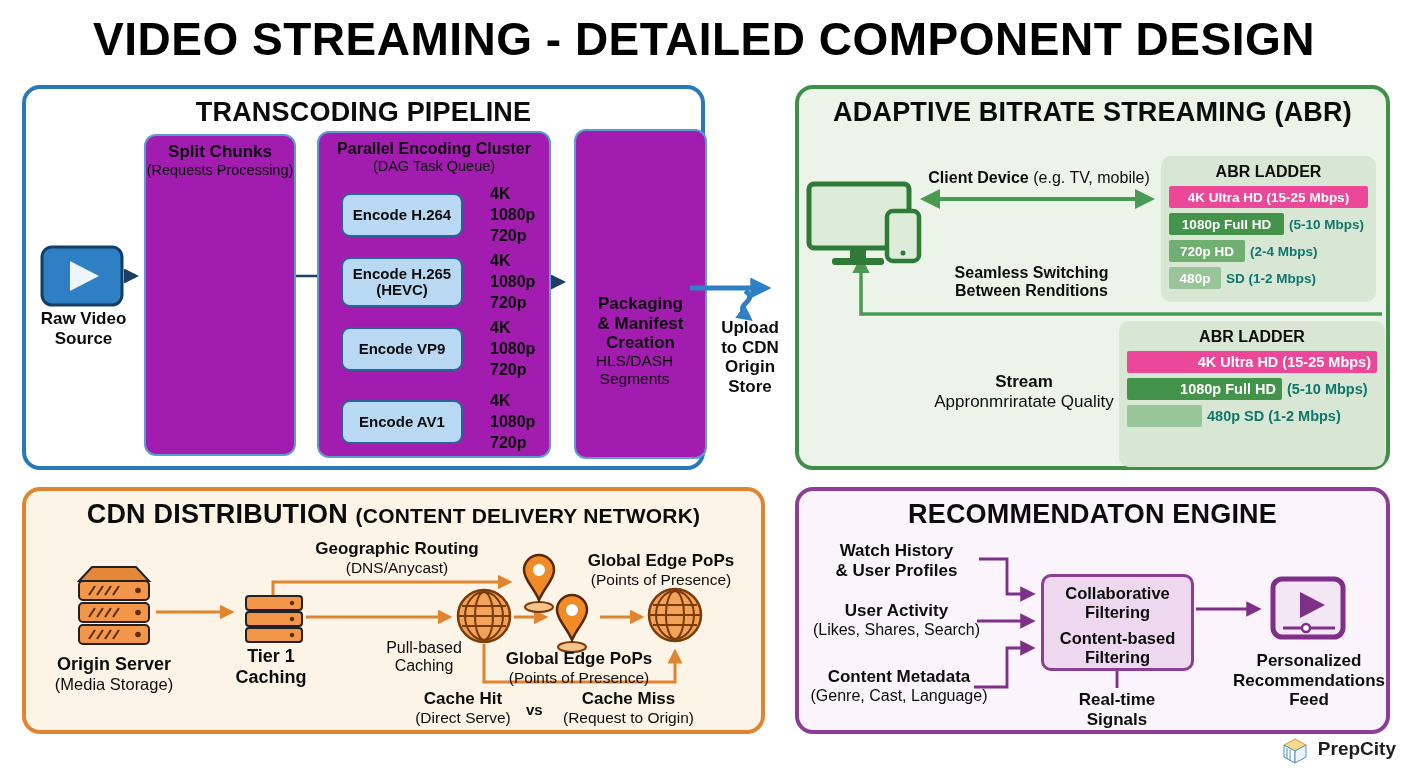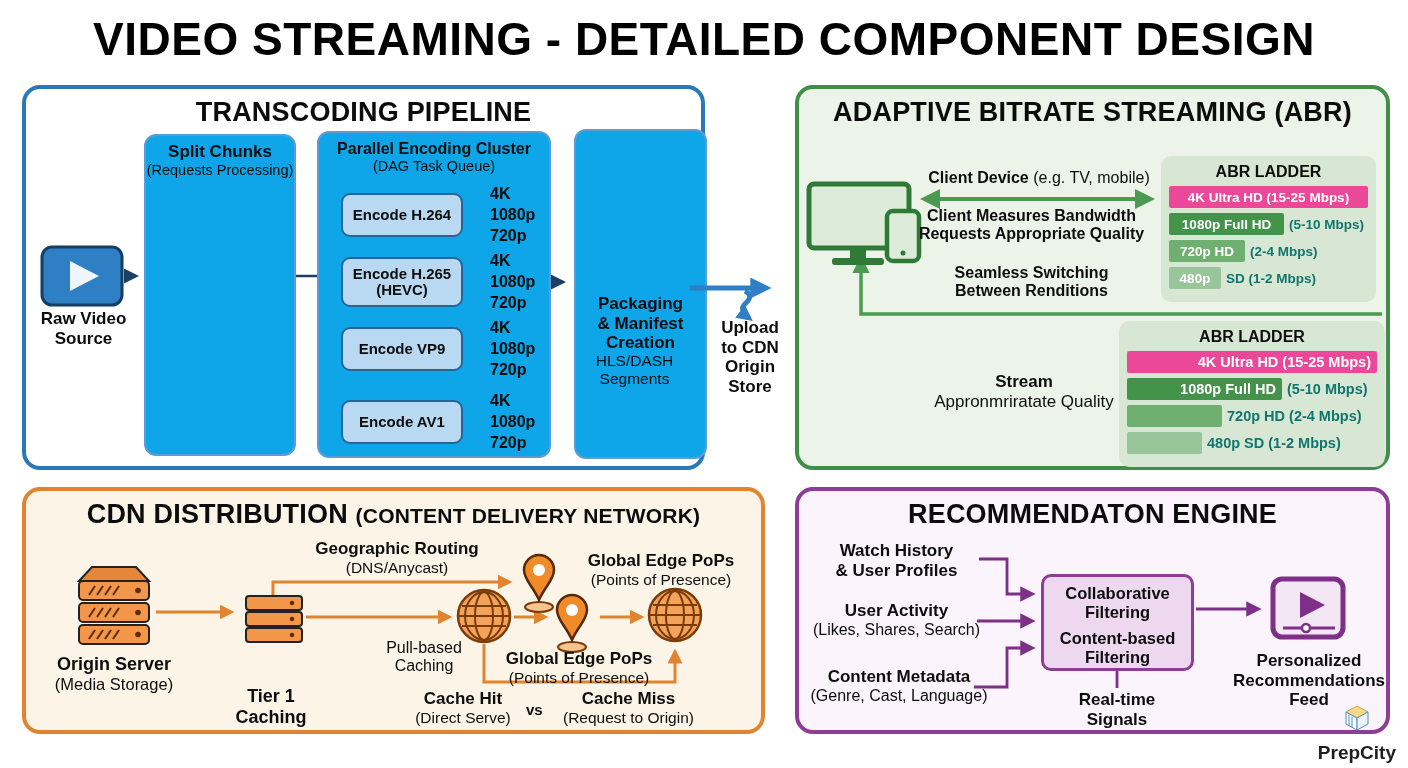--- a/index.html
+++ b/index.html
@@ -15,7 +15,7 @@
   .ptitle{position:absolute;left:0;right:0;top:8px;text-align:center;font-weight:800;
           font-size:27px;letter-spacing:.2px;color:#0c0c0c;}
   .ov{position:absolute;left:0;top:0;pointer-events:none;}
-  .subpanel{position:absolute;background:#0ea5e9;border:2.5px solid #5d9bd3;border-radius:12px;
+  .subpanel{position:absolute;background:#a21caf;border:2.5px solid #5d9bd3;border-radius:12px;
             box-sizing:border-box;}
   .subtitle{margin-top:7px;text-align:center;font-weight:bold;font-size:17px;line-height:1.1;}
   .subsub{text-align:center;font-size:14.5px;line-height:1.15;}

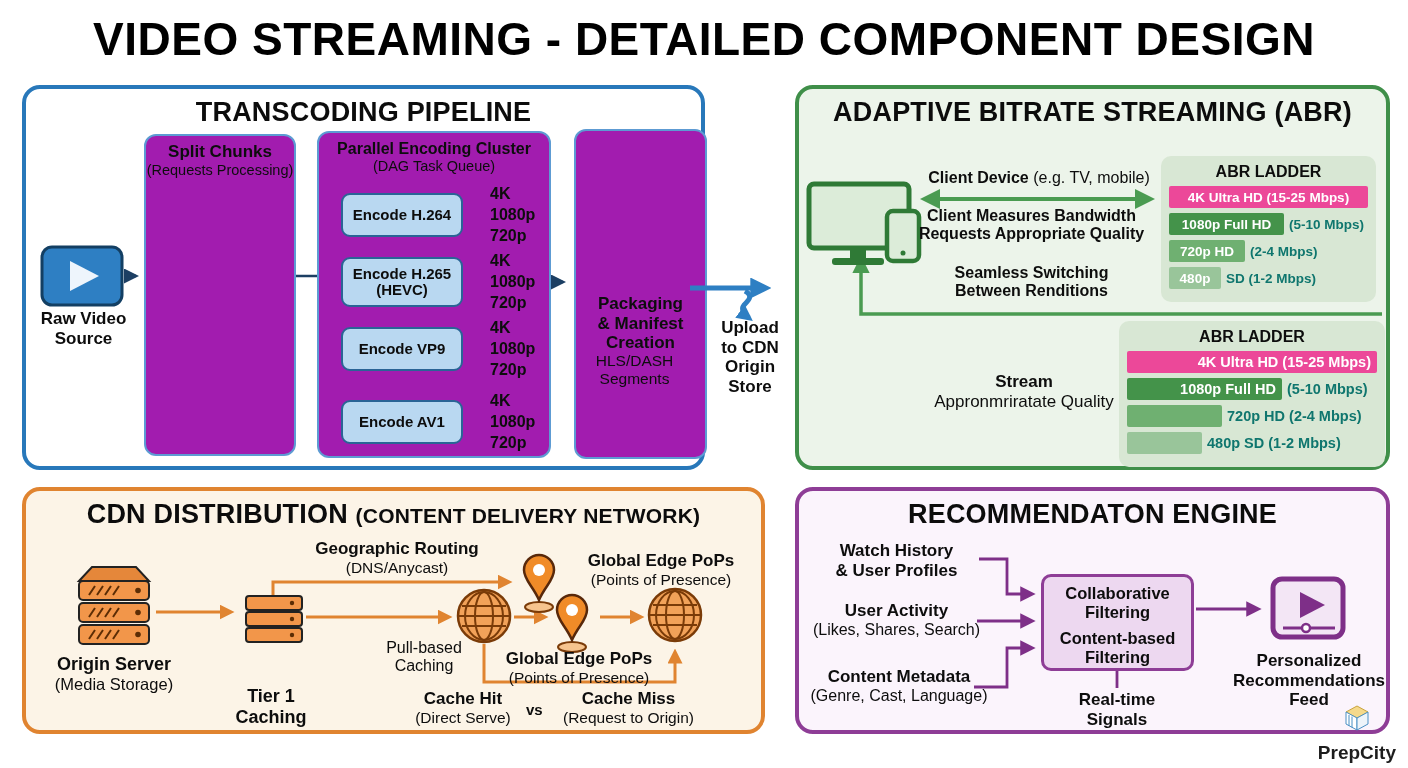--- a/index.html
+++ b/index.html
@@ -200,8 +200,6 @@
     </svg>
 
     <div class="lbl ctr" style="left:120px;top:80px;width:240px;font-size:16px;"><span class="b">Client Device</span><span> (e.g. TV, mobile)</span></div>
-    <div class="lbl ctr b pre" style="left:105px;top:118px;width:255px;font-size:16px;">Client Measures Bandwidth
-Requests Appropriate Quality</div>
     <div class="lbl ctr b pre" style="left:105px;top:175px;width:255px;font-size:16px;">Seamless Switching
 Between Renditions</div>
     <div class="lbl ctr" style="left:115px;top:283px;width:220px;font-size:17px;">

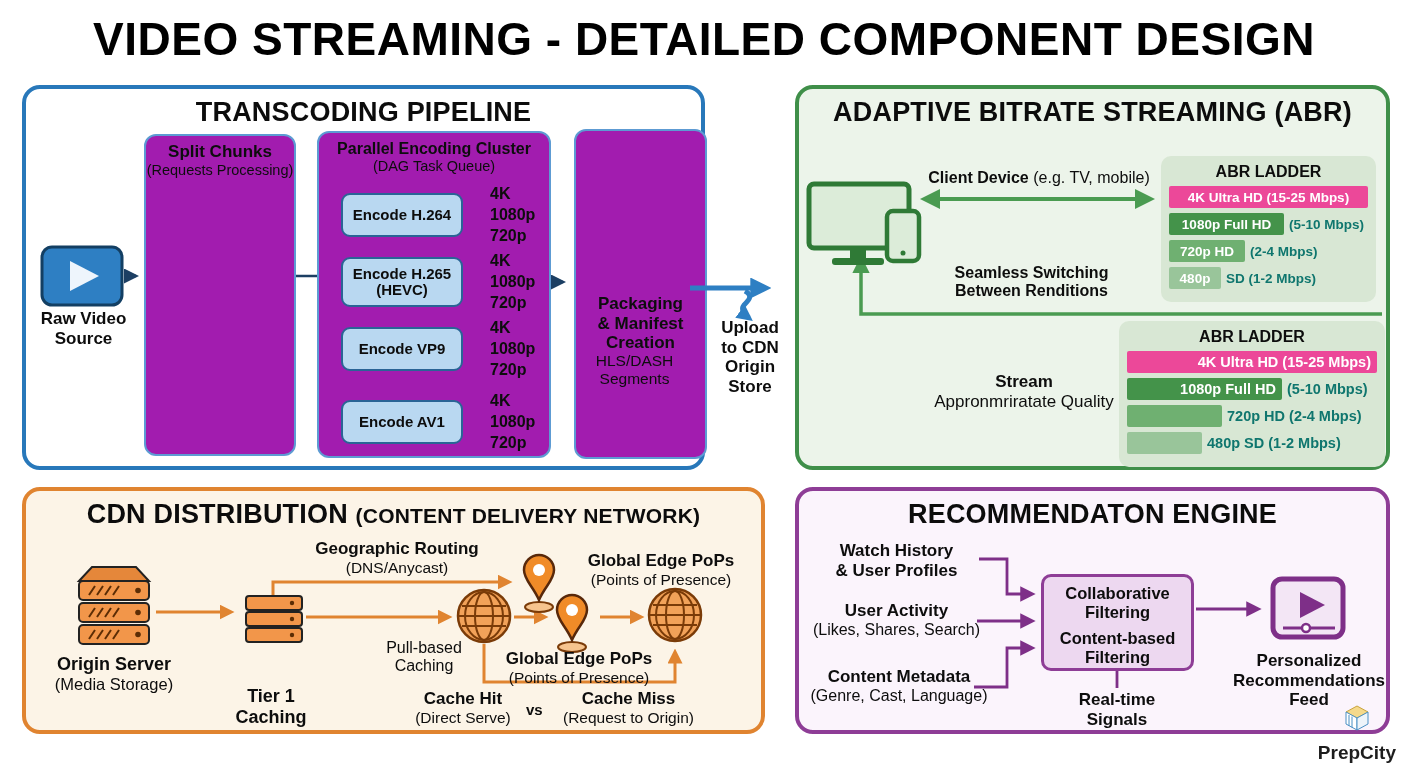--- a/index.html
+++ b/index.html
@@ -238,10 +238,6 @@
         <span class="ladsuf t145">(5-10 Mbps)</span>
       </div>
       <div class="ladrow t145">
-        <div class="ladbar r c3 t145" style="width:95px;"></div>
-        <span class="ladsuf t145">720p HD (2-4 Mbps)</span>
-      </div>
-      <div class="ladrow t145">
         <div class="ladbar r c4 t145" style="width:75px;"></div>
         <span class="ladsuf t145">480p SD (1-2 Mbps)</span>
       </div>

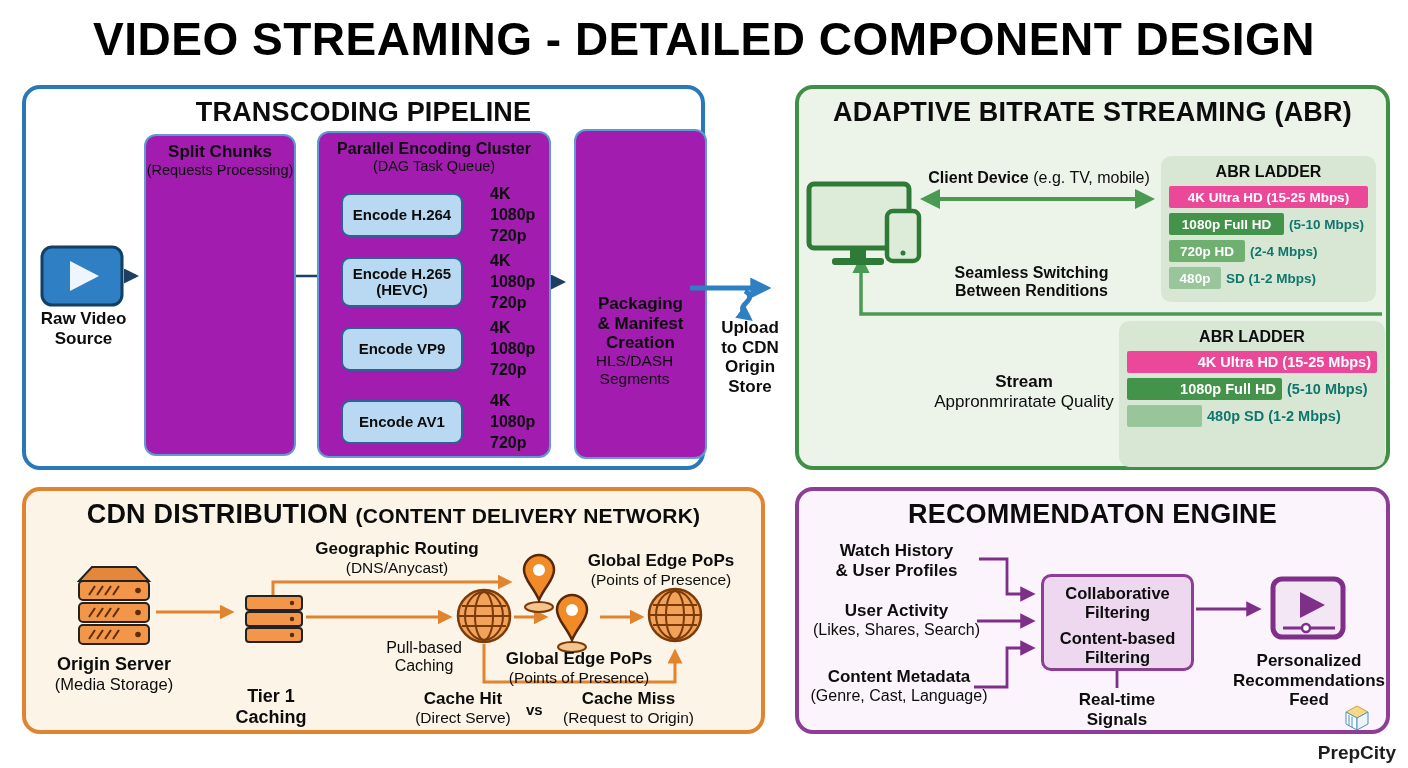--- a/index.html
+++ b/index.html
@@ -333,7 +333,7 @@
       <div class="b" style="font-size:18px;">Origin Server</div>
       <div style="font-size:16.5px;">(Media Storage)</div>
     </div>
-    <div class="lbl ctr b pre" style="left:195px;top:155px;width:100px;font-size:18px;margin-top:40px;">Tier 1
+    <div class="lbl ctr b pre" style="left:195px;top:155px;width:100px;font-size:18px;">Tier 1
 Caching</div>
     <div class="lbl ctr" style="left:276px;top:48px;width:190px;">
       <div class="b" style="font-size:17px;">Geographic Routing</div>

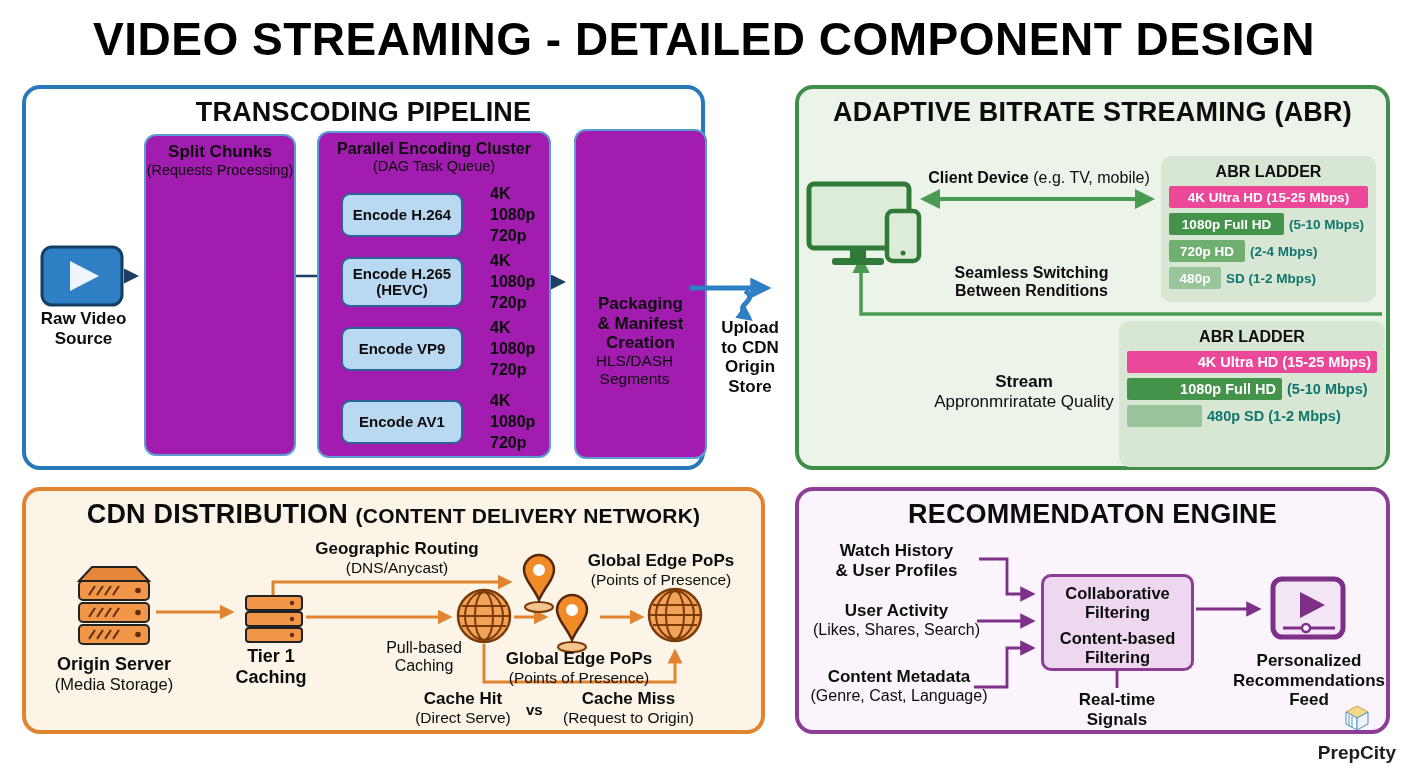--- a/index.html
+++ b/index.html
@@ -33,7 +33,7 @@
   .ladsuf{margin-left:5px;color:#0f766e;font-weight:bold;text-align:right;}
   .c1{background:#ec4899;} .c2{background:#44934a;} .c3{background:#6fb071;} .c4{background:#99c59a;}
   .lbl{position:absolute;}
-  #logo{right:12px;bottom:4px;display:flex;align-items:center;gap:11px;flex-direction:column;}
+  #logo{right:12px;bottom:4px;display:flex;align-items:flex-start;gap:11px;}
   #logo span{font-size:19px;font-weight:600;color:#1d1d1d;}
 </style>
 </head>

